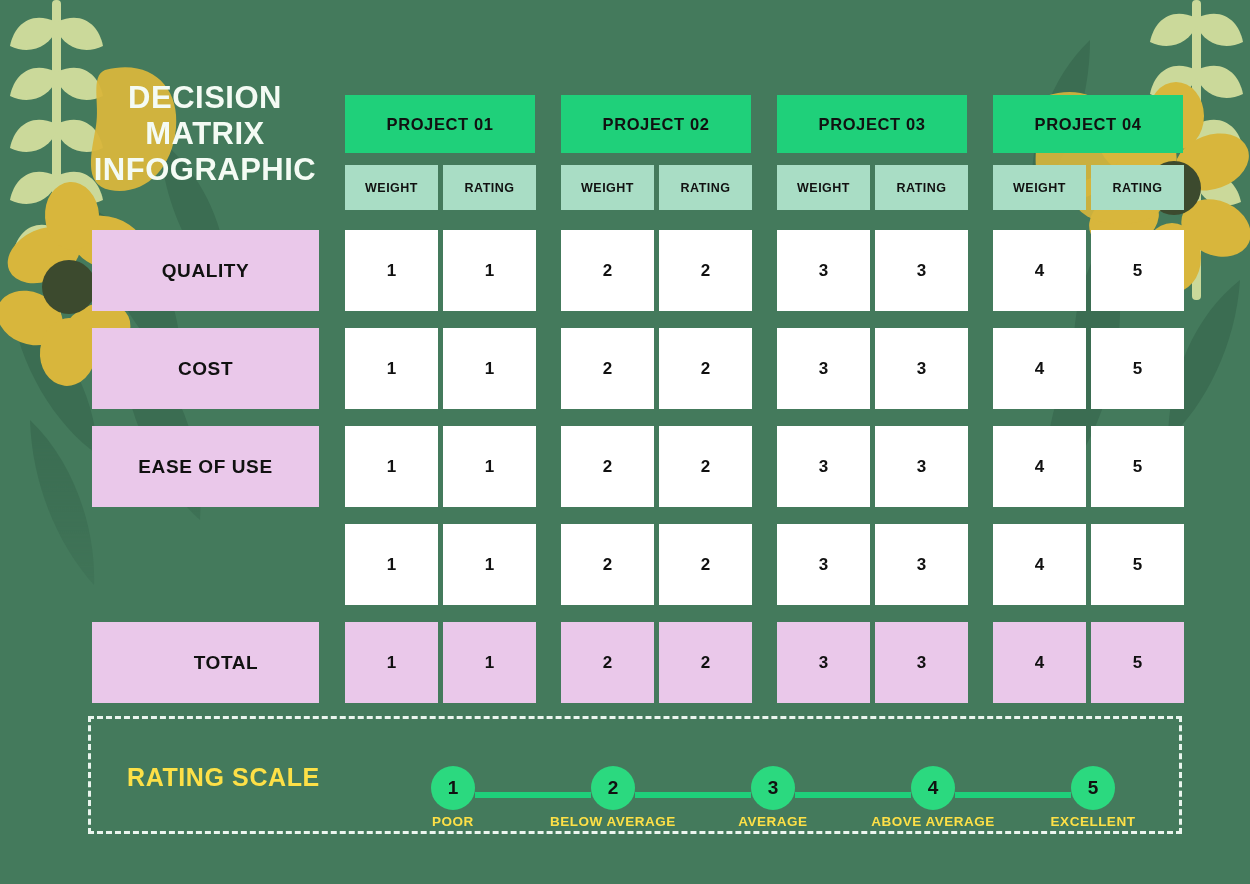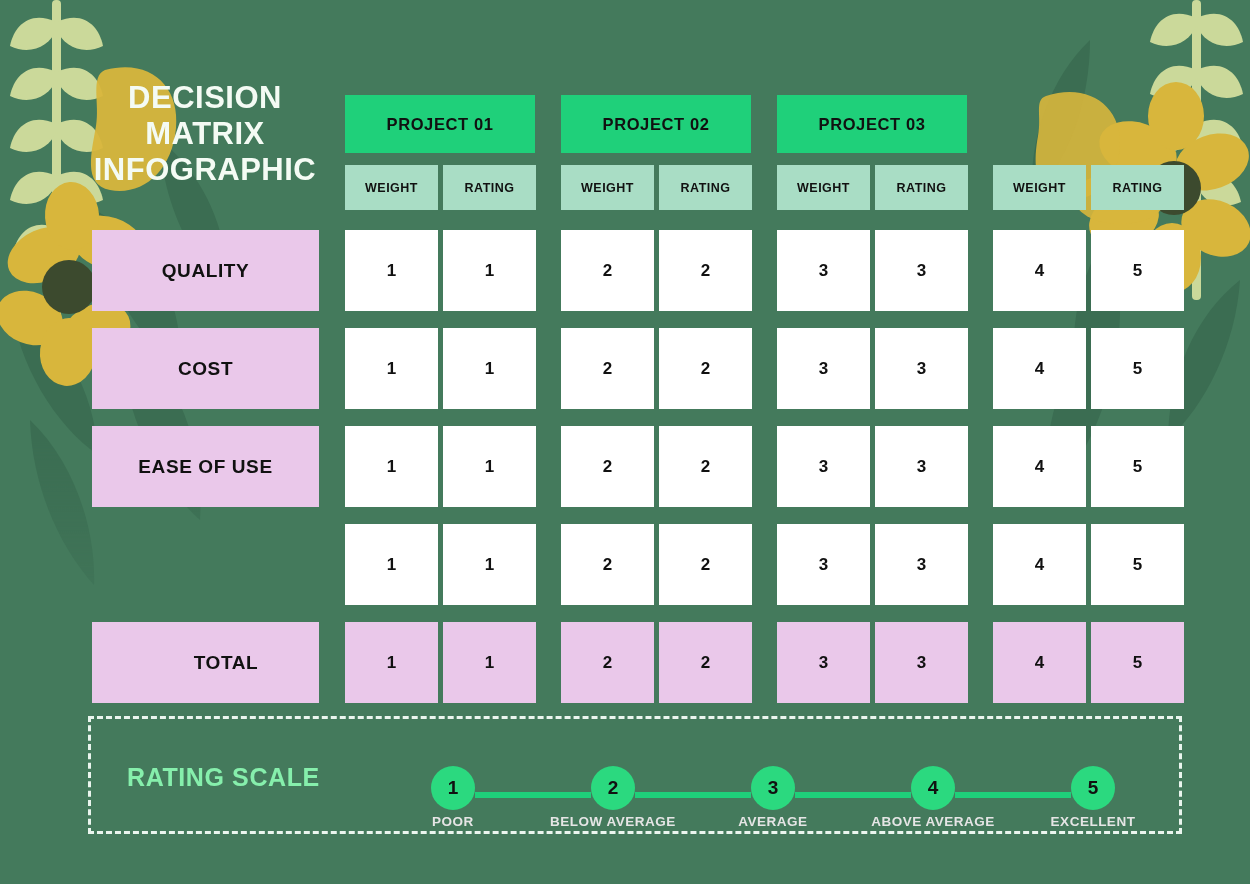--- a/index.html
+++ b/index.html
@@ -250,6 +250,7 @@
     <div class="col-head" style="left:345px;width:190px;top:95px;">PROJECT 01</div>
     <div class="col-head" style="left:561px;width:190px;top:95px;">PROJECT 02</div>
     <div class="col-head" style="left:777px;width:190px;top:95px;text-align:center;">PROJECT 03</div>
+    <div class="col-head" style="left:993px;width:190px;top:95px;">PROJECT 04</div>
 
     <div class="sub-head" style="left:345px;width:93px;top:165px;">WEIGHT</div>
     <div class="sub-head" style="left:443px;width:93px;top:165px;">RATING</div>

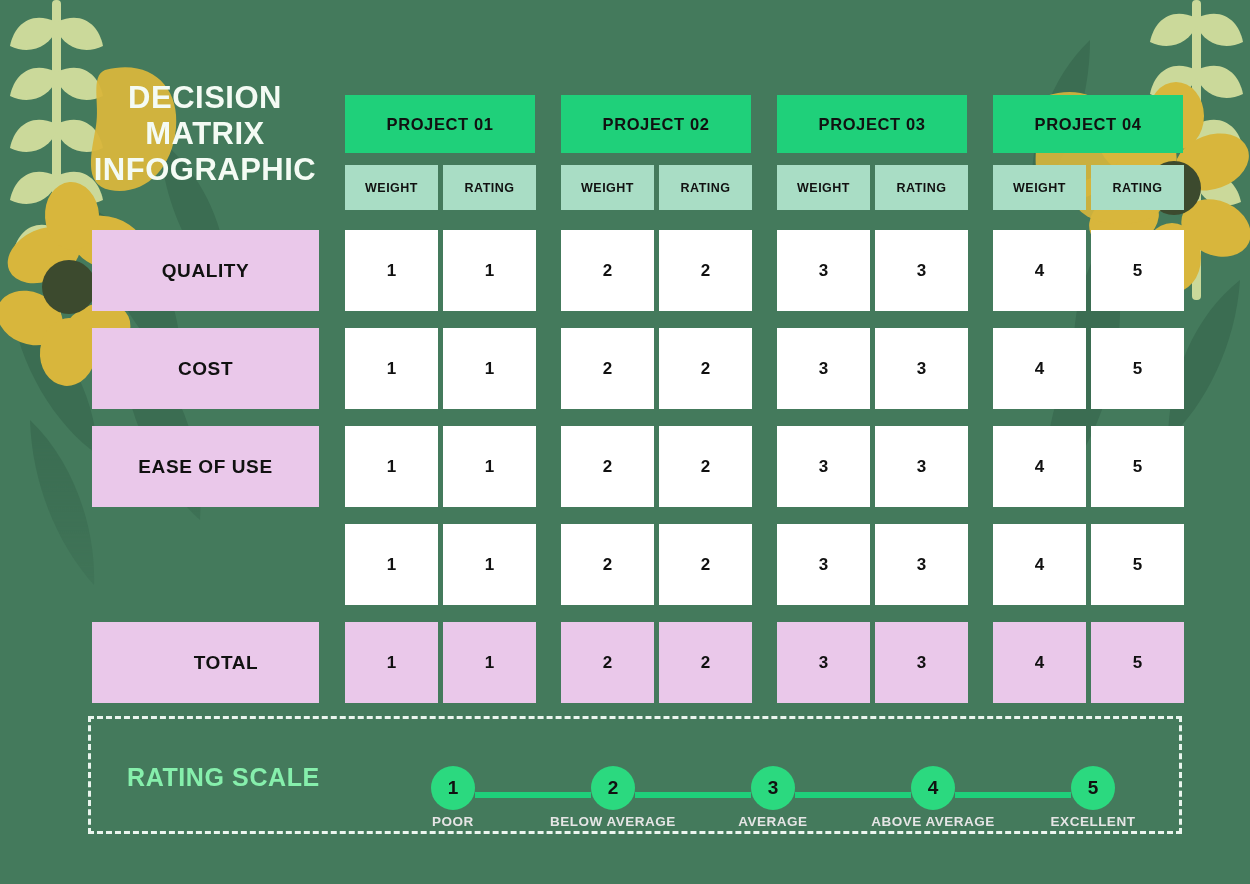--- a/index.html
+++ b/index.html
@@ -100,7 +100,7 @@
   #scale-title {
     position: absolute;
     left: 36px; top: 44px;
-    color: #86efac;
+    color: #fde047;
     font-size: 25px;
     font-weight: bold;
     letter-spacing: 0.6px;

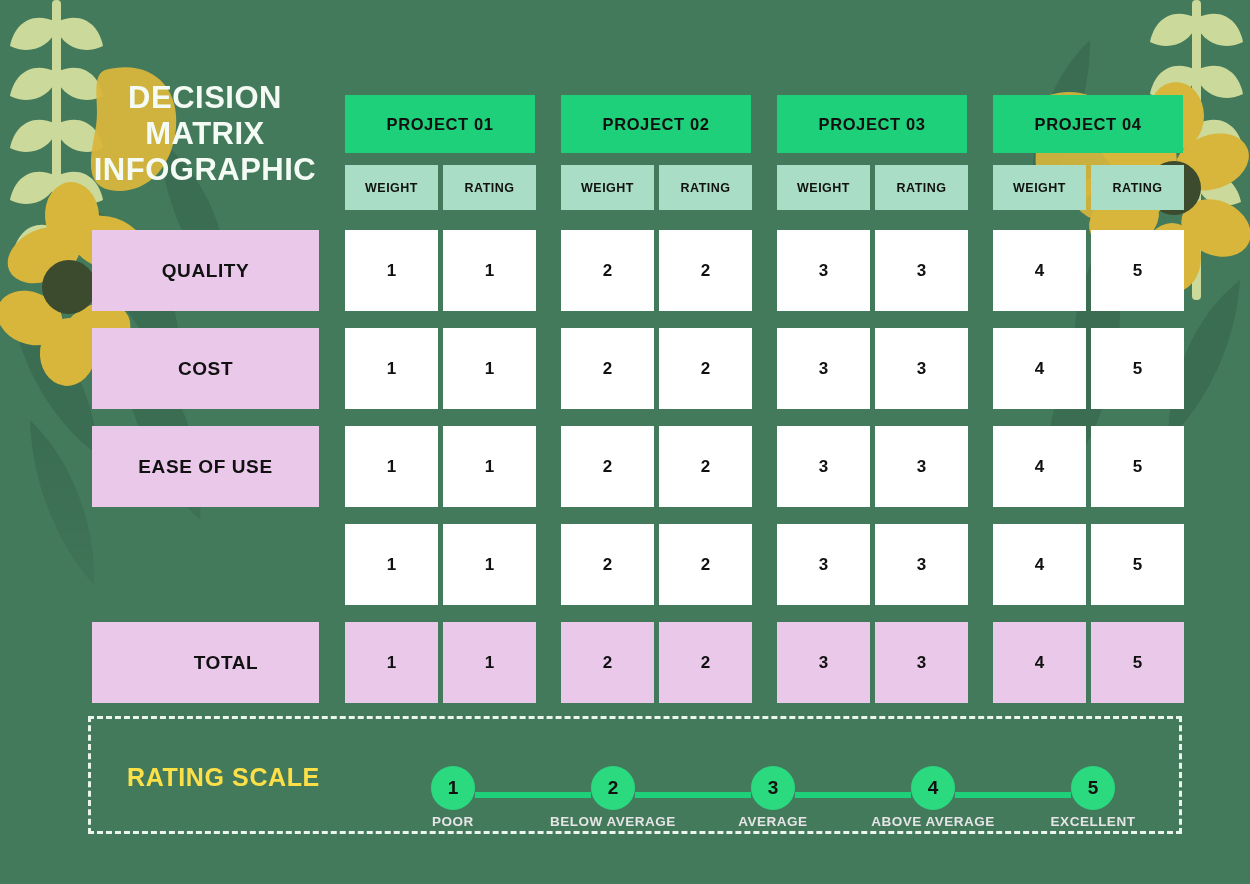--- a/index.html
+++ b/index.html
@@ -131,7 +131,7 @@
   .scale-label {
     position: absolute;
     top: 48px;
-    color: #e5e5e5;
+    color: #fde047;
     font-size: 13.5px;
     font-weight: bold;
     letter-spacing: 0.5px;

